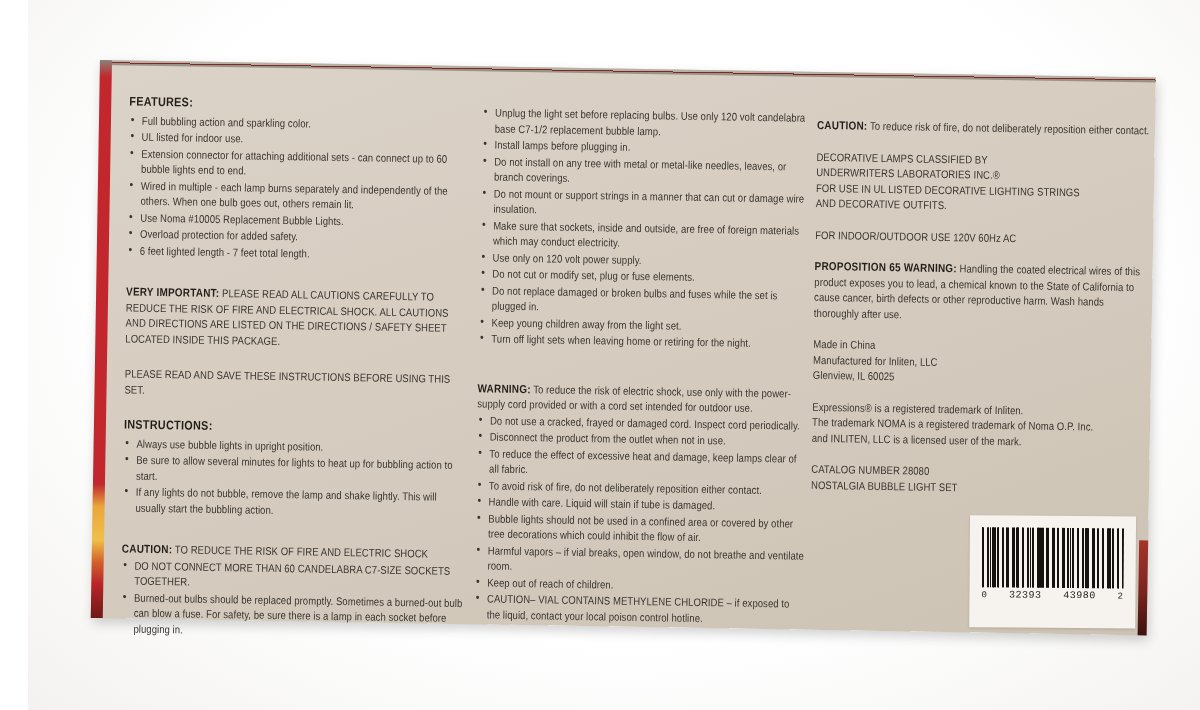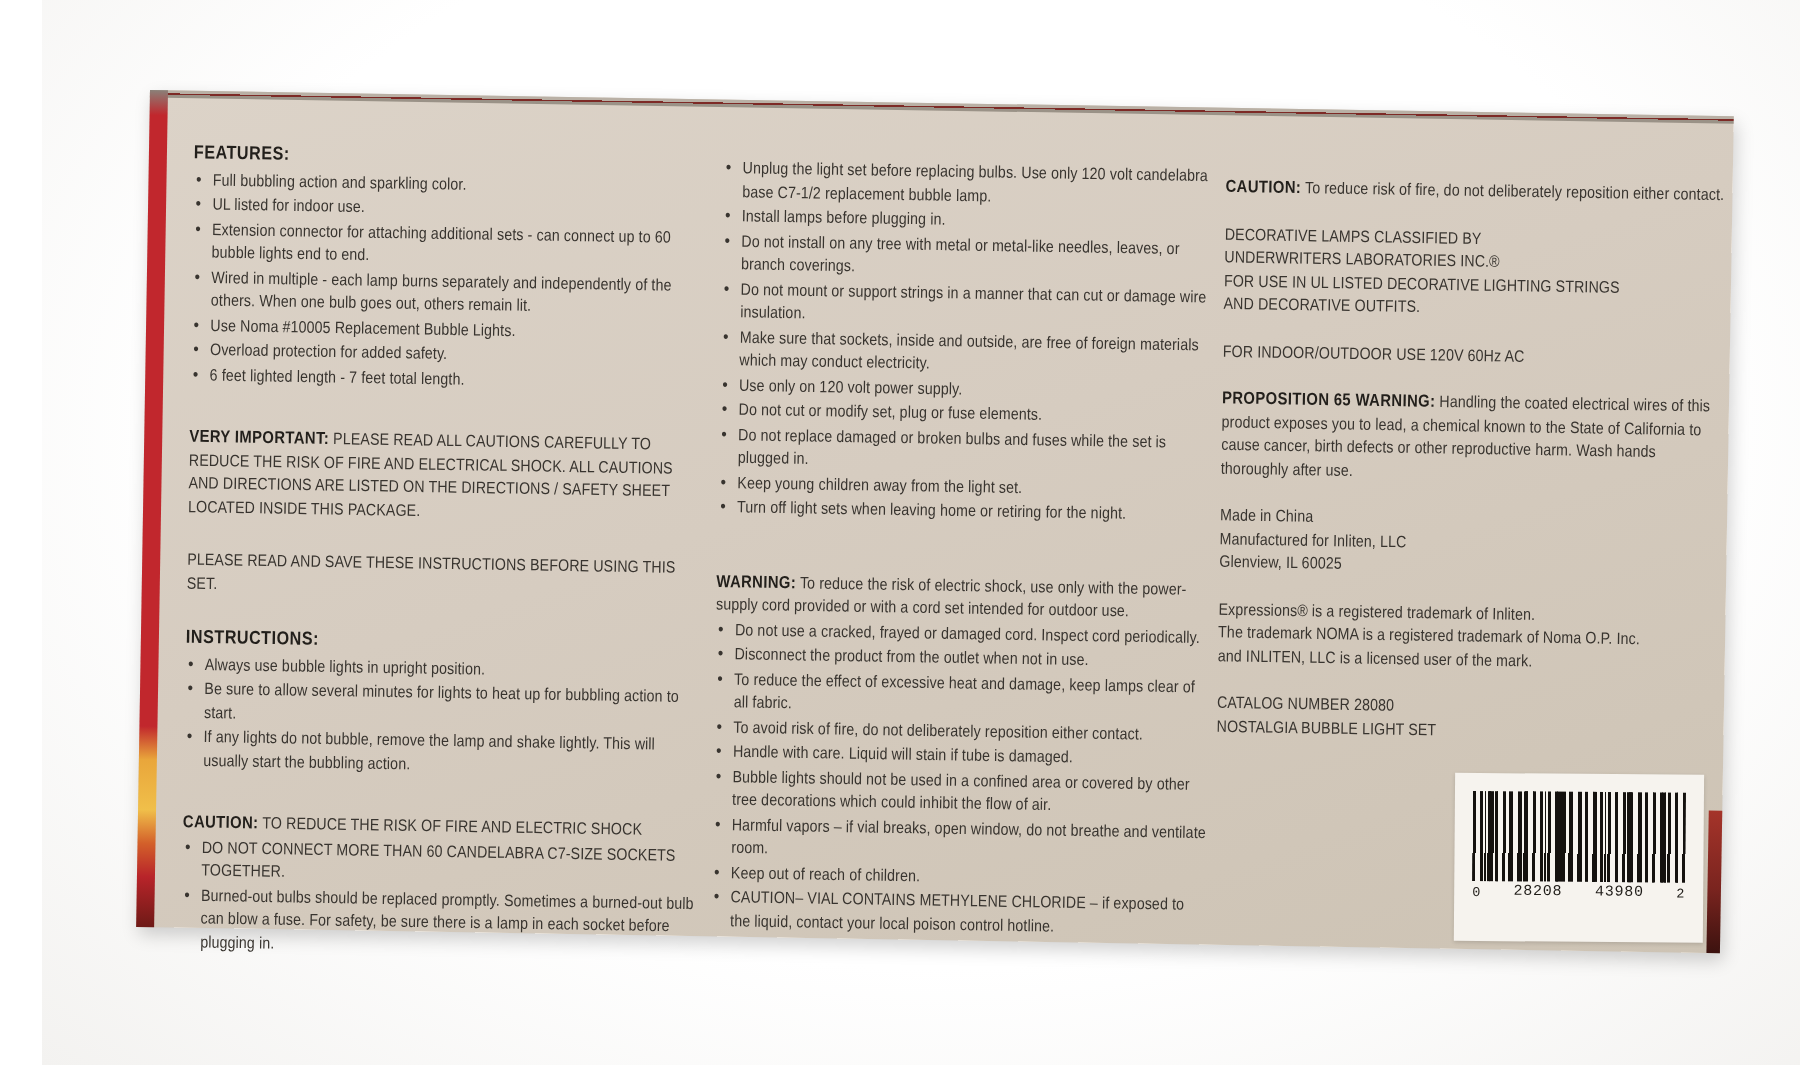--- a/index.html
+++ b/index.html
@@ -183,7 +183,7 @@
       <div class="bars"></div>
       <div class="barcode-digits">
         <span class="outer">0</span>
-        <span>28208</span>
+        <span>32393</span>
         <span>43980</span>
         <span class="outer">2</span>
       </div>

